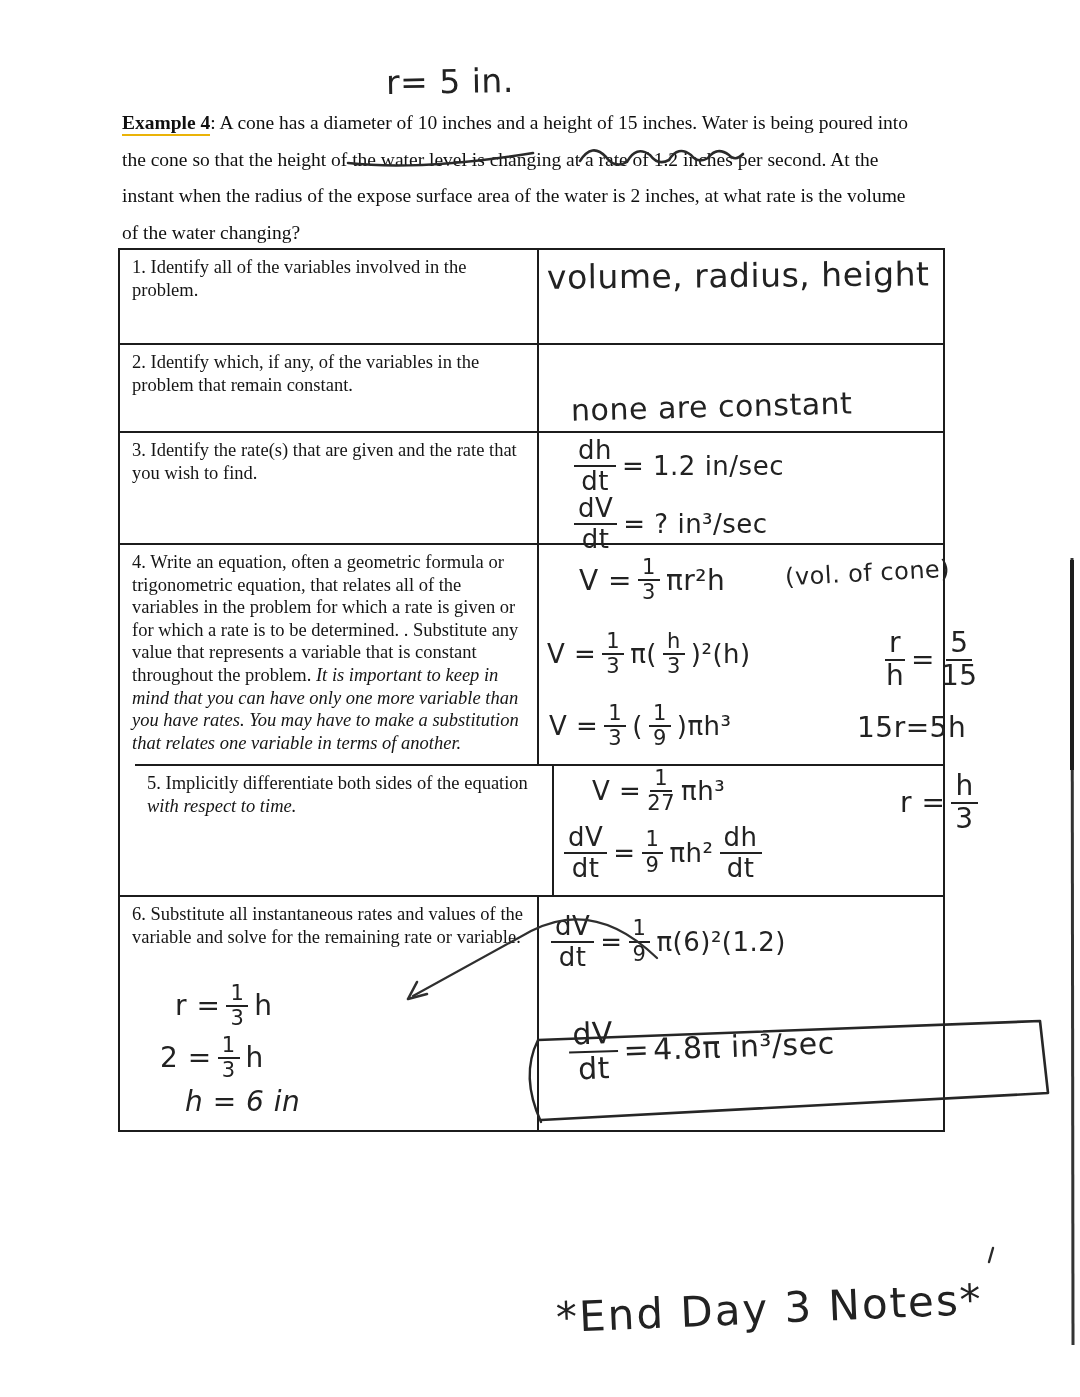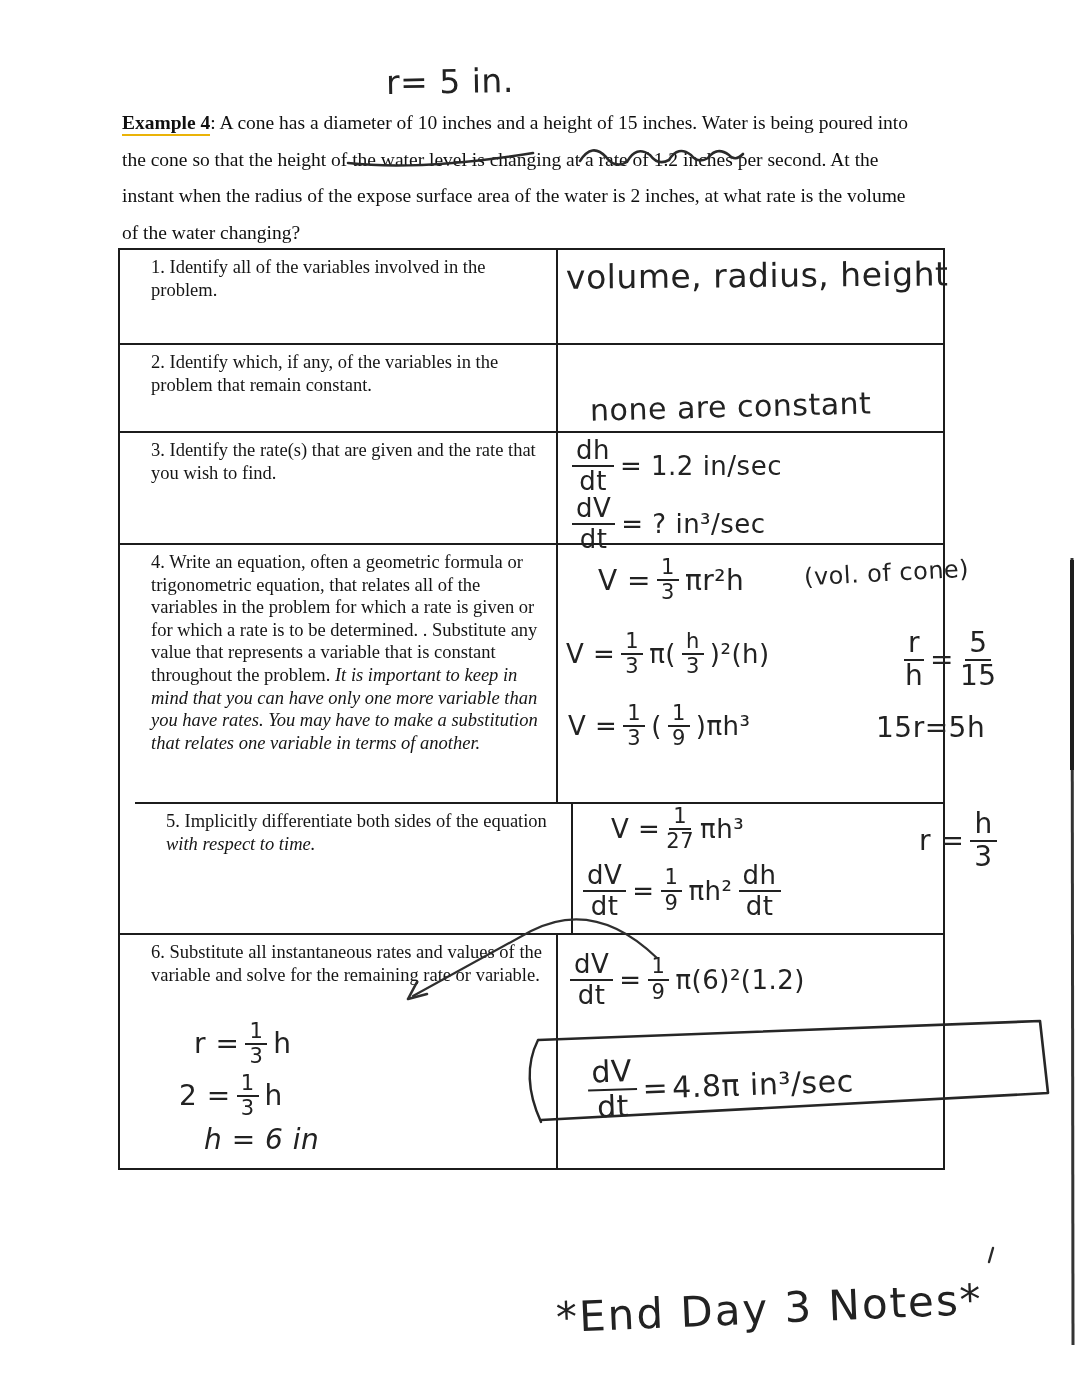--- a/index.html
+++ b/index.html
@@ -12,7 +12,7 @@
   .ex-label{font-weight:bold;border-bottom:2px solid #eab308;padding-bottom:1px;}
   
   .tbl{position:absolute;left:118px;top:248px;width:827px;border:2px solid #1c1c1c;box-sizing:border-box;}
-  .row{display:flex;border-top:2px solid #1c1c1c;box-sizing:border-box;padding-left:19px;}
+  .row{display:flex;border-top:2px solid #1c1c1c;box-sizing:border-box;}
   .row:first-child{border-top:none;}
   .cell{position:relative;box-sizing:border-box;}
   .cl{width:419px;border-right:2px solid #1c1c1c;font-size:18.5px;line-height:22.6px;padding:6px 8px 4px 12px;}

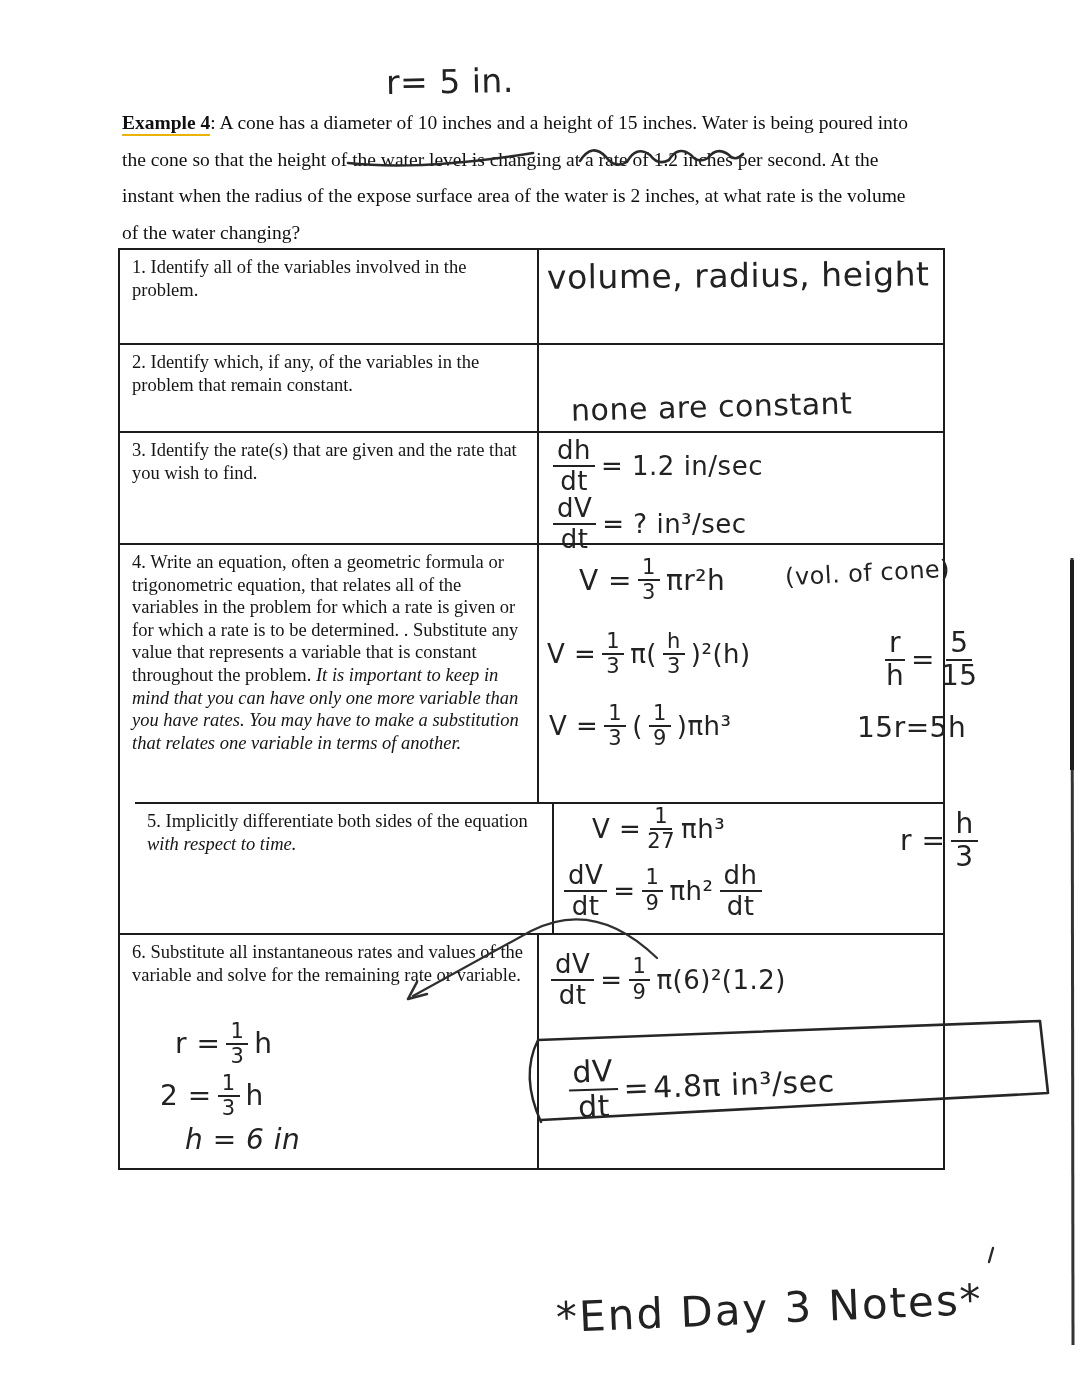--- a/index.html
+++ b/index.html
@@ -52,7 +52,7 @@
       </div>
     </div>
 
-    <div class="row" style="height:112px;">
+    <div class="row" style="height:112px;gap:21px;">
       <div class="cell cl">3.  Identify the rate(s) that are given and the rate that you wish to find.</div>
       <div class="cell cr">
         <div class="mathline hw sz26" style="left:12px;top:4px;">

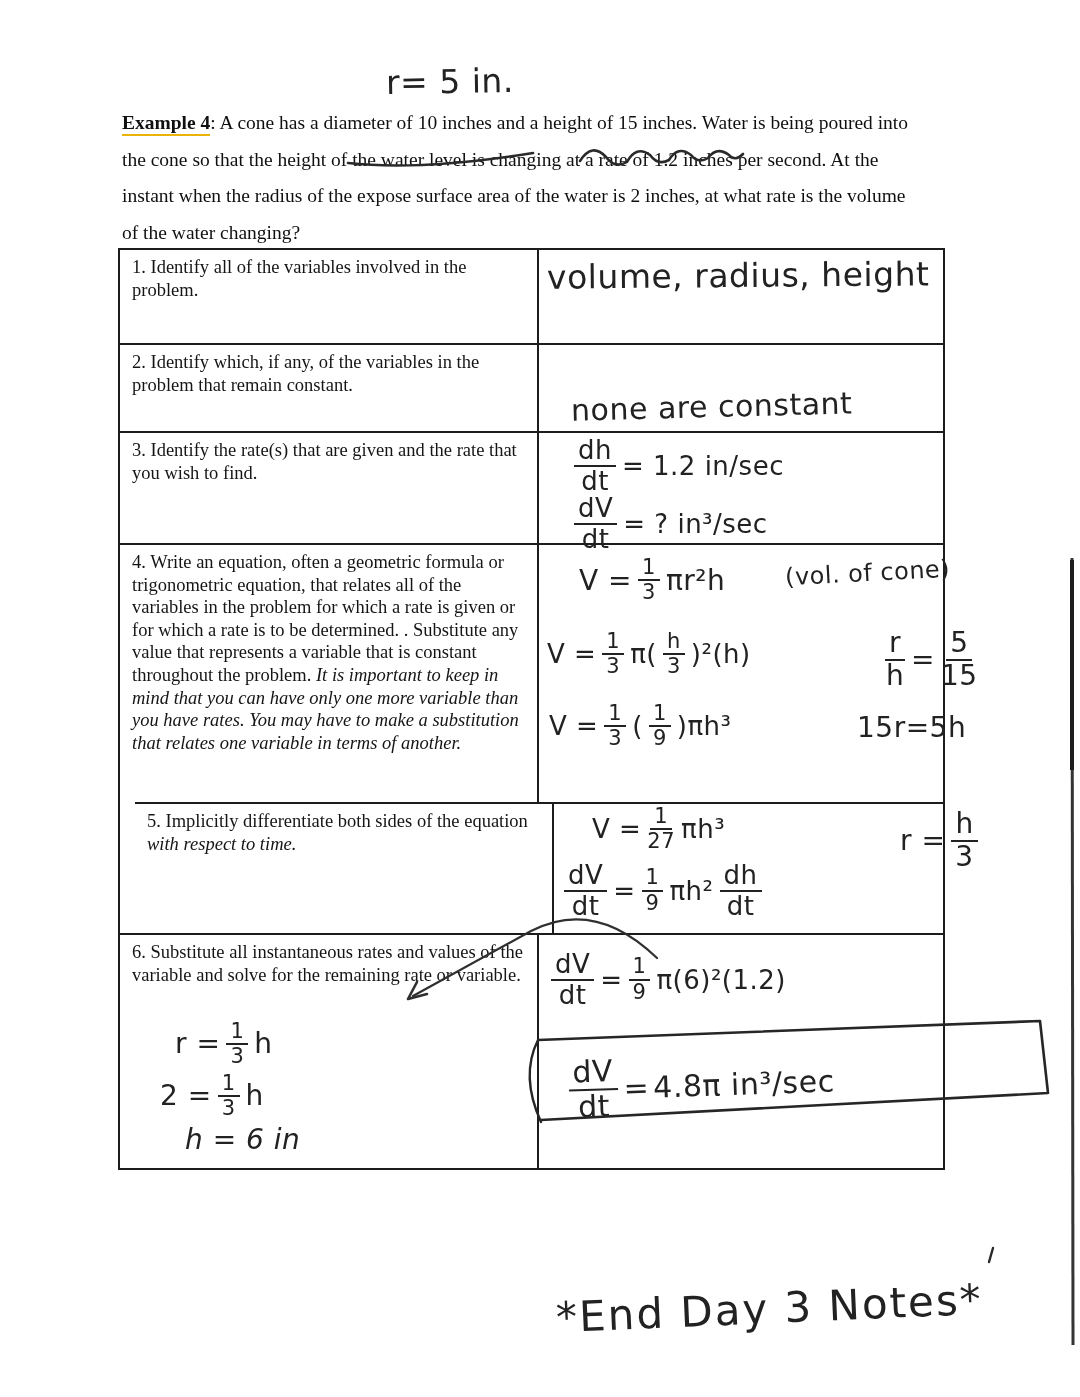--- a/index.html
+++ b/index.html
@@ -72,7 +72,7 @@
       </div>
     </div>
 
-    <div class="row" style="height:259px;">
+    <div class="row" style="height:221px;">
       <div class="cell cl"><span>4.  Write an equation, often a geometric formula or trigonometric equation, that relates all of the variables in the problem for which a rate is given or for which a rate is to be determined.  .  Substitute any value that represents a variable that is constant throughout the problem.  </span><span class="it">It is important to keep in mind that you can have only one more variable than you have rates. You may have to make a substitution that relates one variable in terms of another.</span></div>
       <div class="cell cr">
         <div class="mathline hw sz28" style="left:40px;top:12px;">

